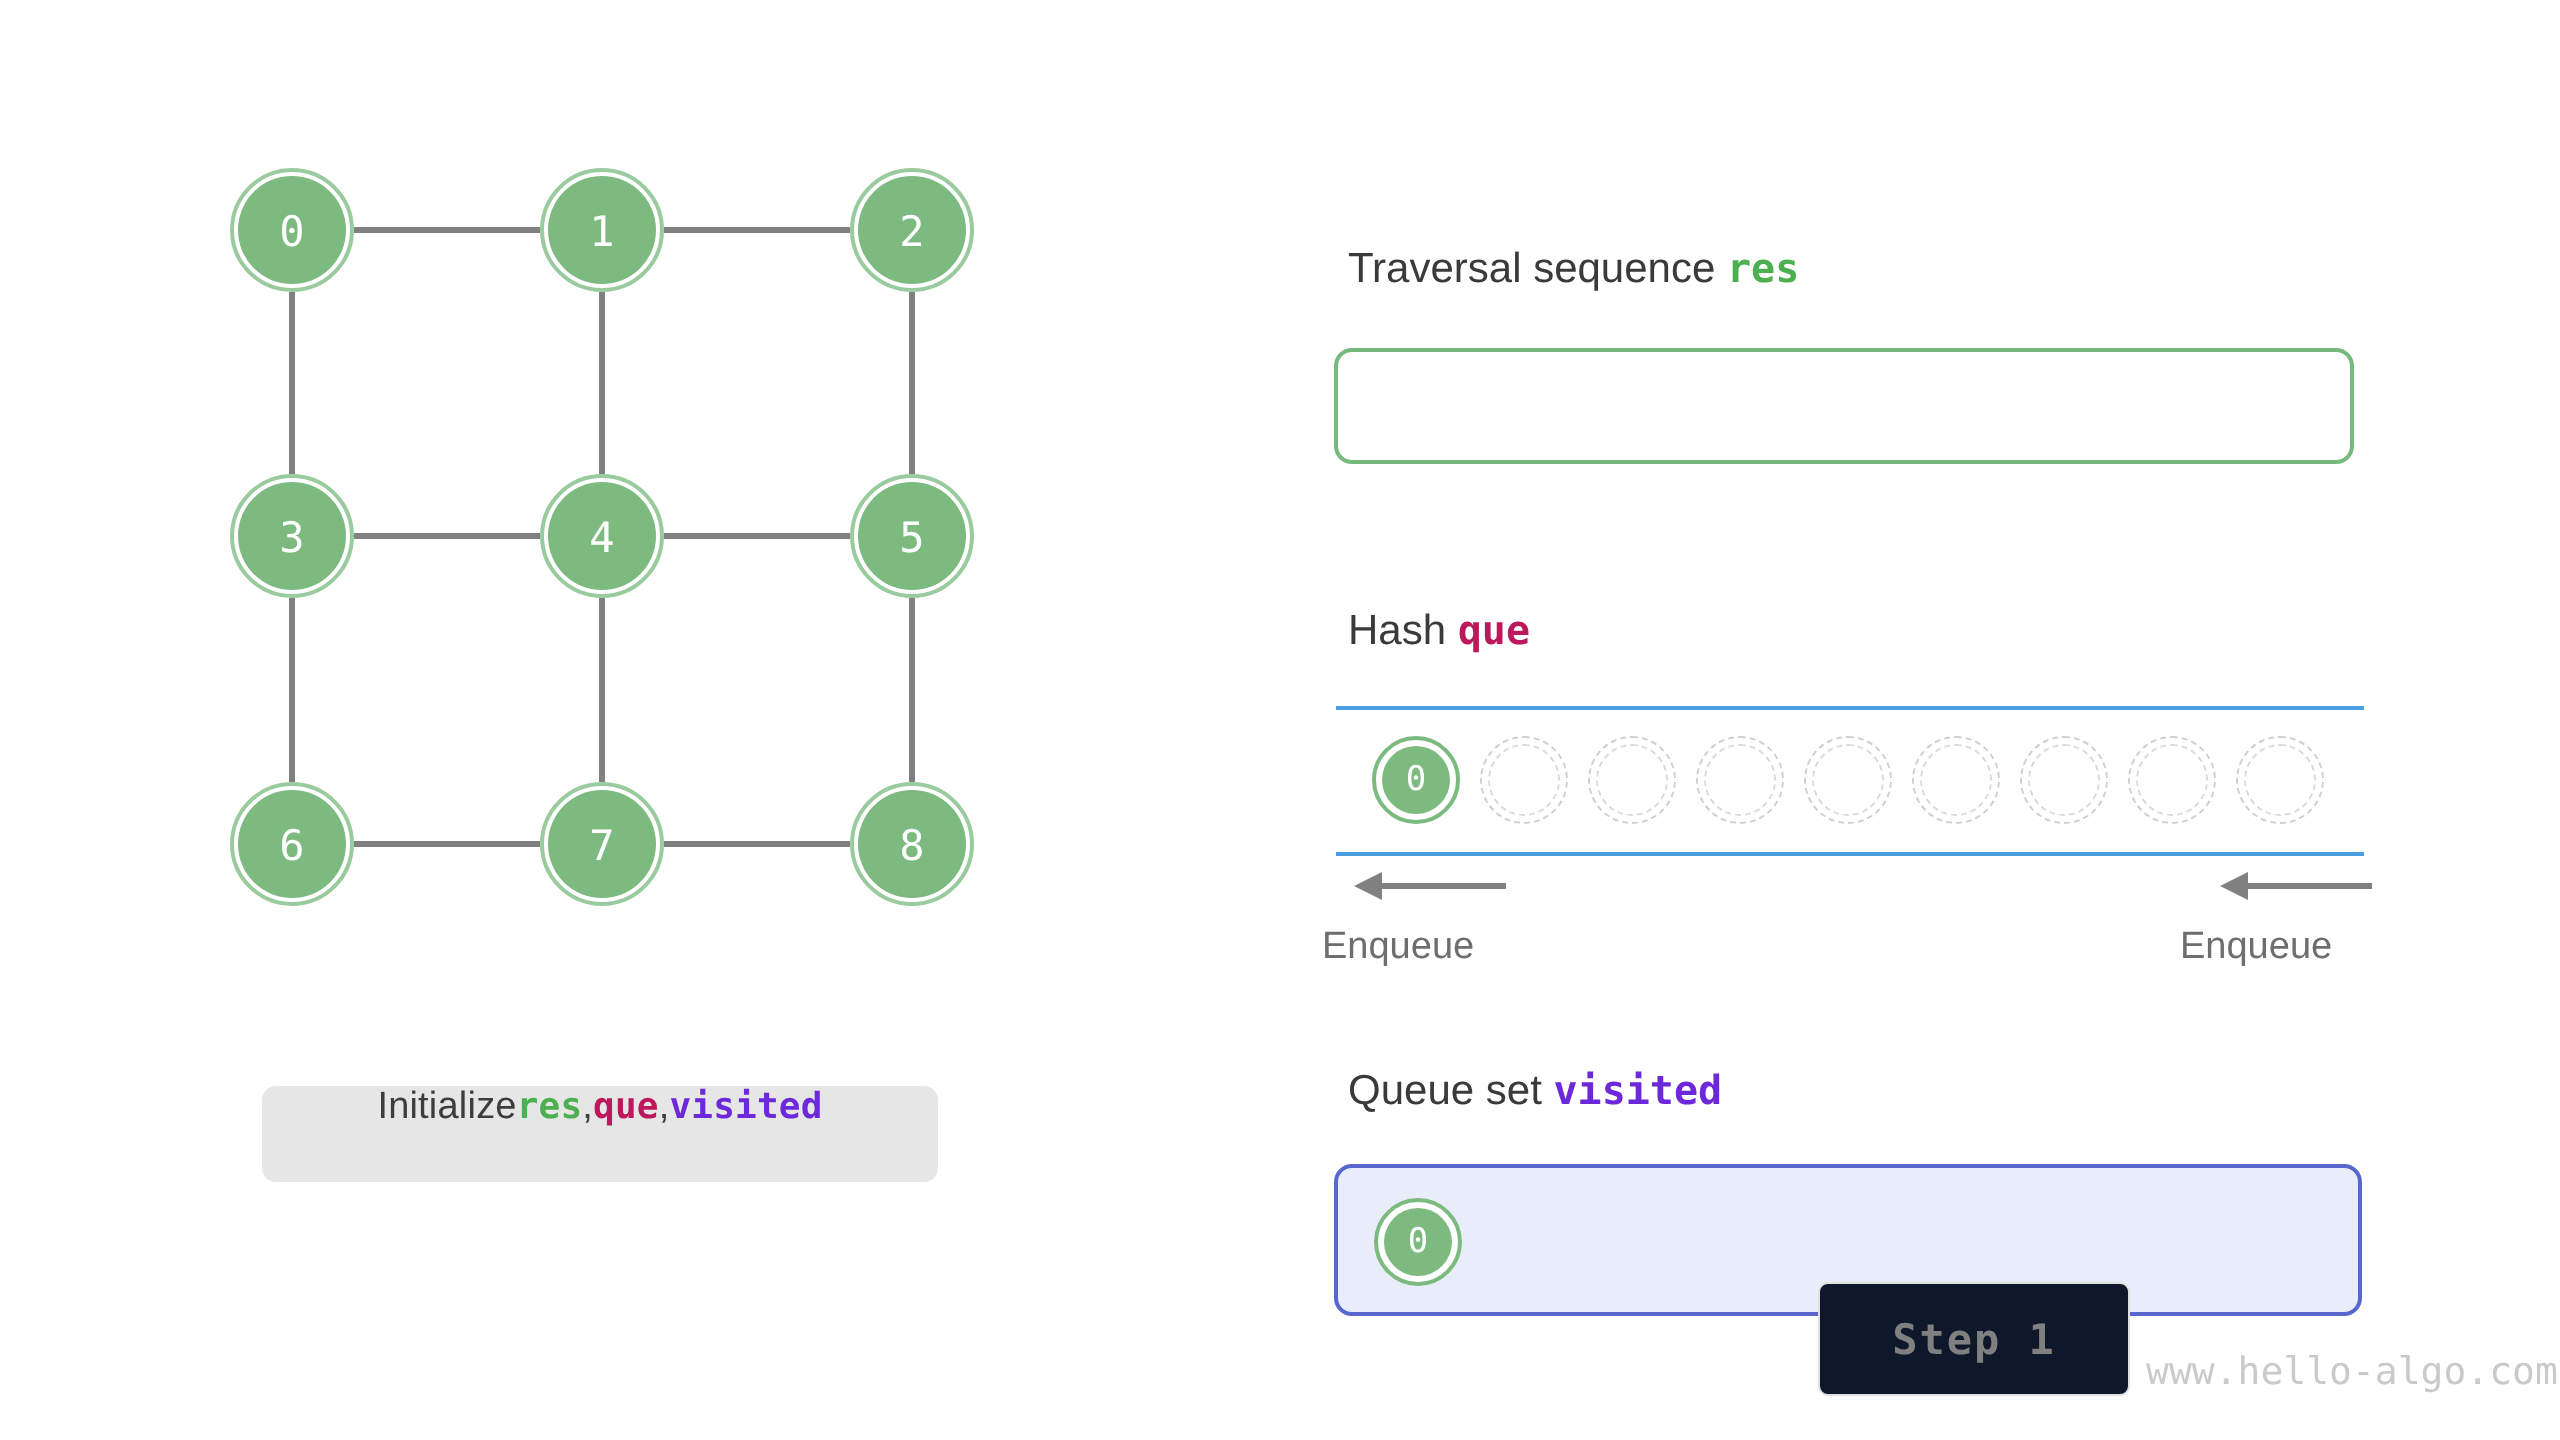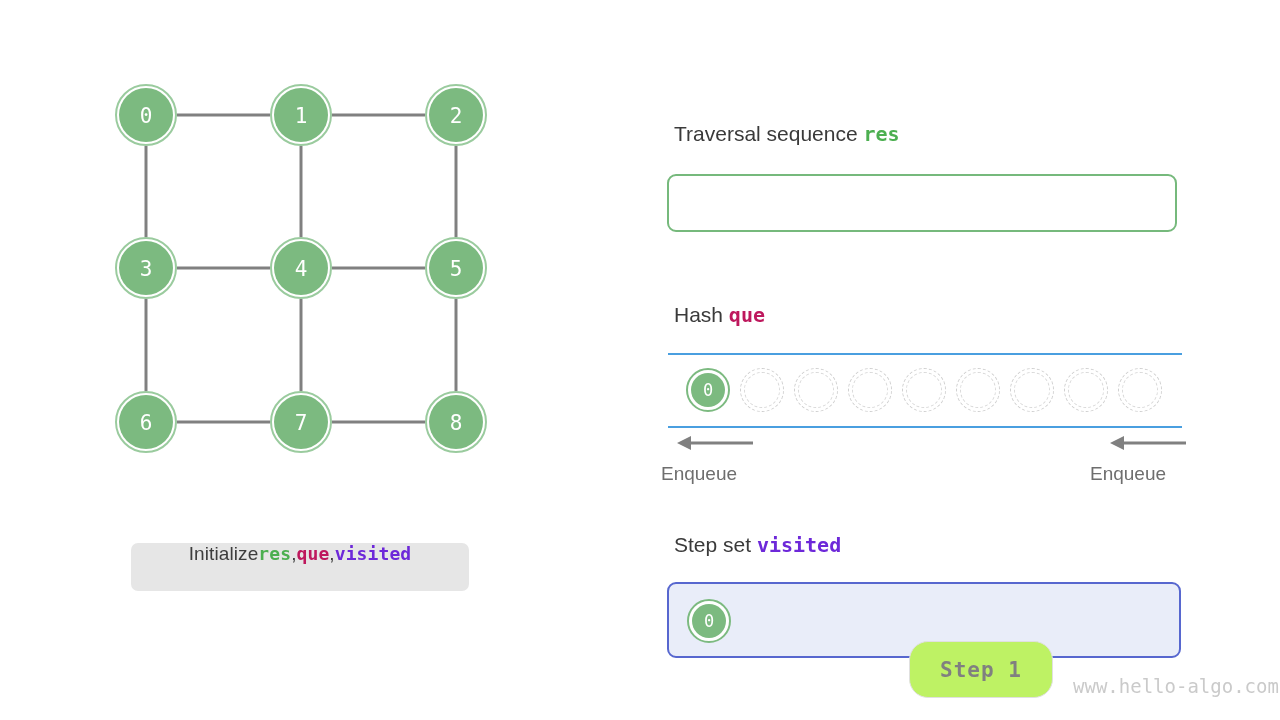--- a/index.html
+++ b/index.html
@@ -364,7 +364,7 @@
     </div>
 
     <div class="section-title" id="visited-title">
-      <span>Step set </span><span class="mono c-visited">visited</span>
+      <span>Queue set </span><span class="mono c-visited">visited</span>
     </div>
     <div id="visited-box">
         <div class="visited-chip" style="left: 18px;">

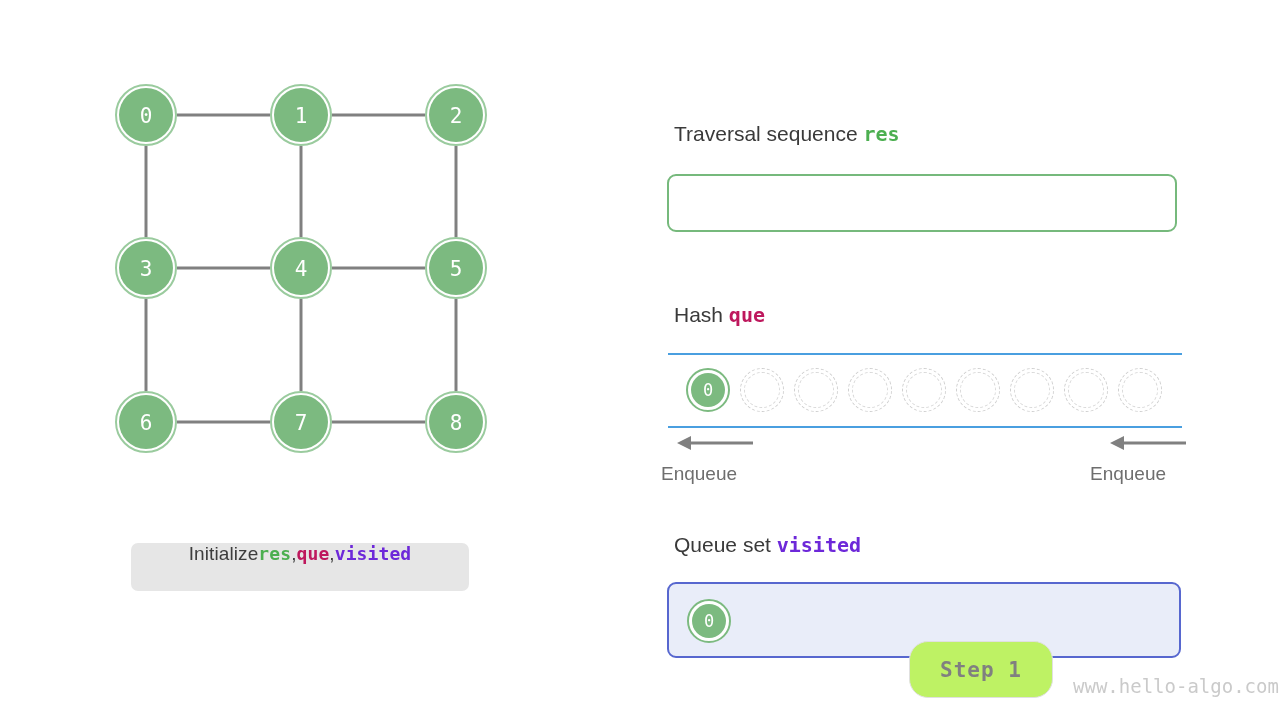--- a/index.html
+++ b/index.html
@@ -215,12 +215,12 @@
     position: absolute;
     left: 909px;
     top: 641px;
-    width: 144px;
+    width: 156px;
     height: 57px;
     box-sizing: border-box;
-    background: #bef264;
+    background: #0f172a;
     border: 1px solid #e0e0e0;
-    border-radius: 19px;
+    border-radius: 5px;
     display: flex;
     align-items: center;
     justify-content: center;

